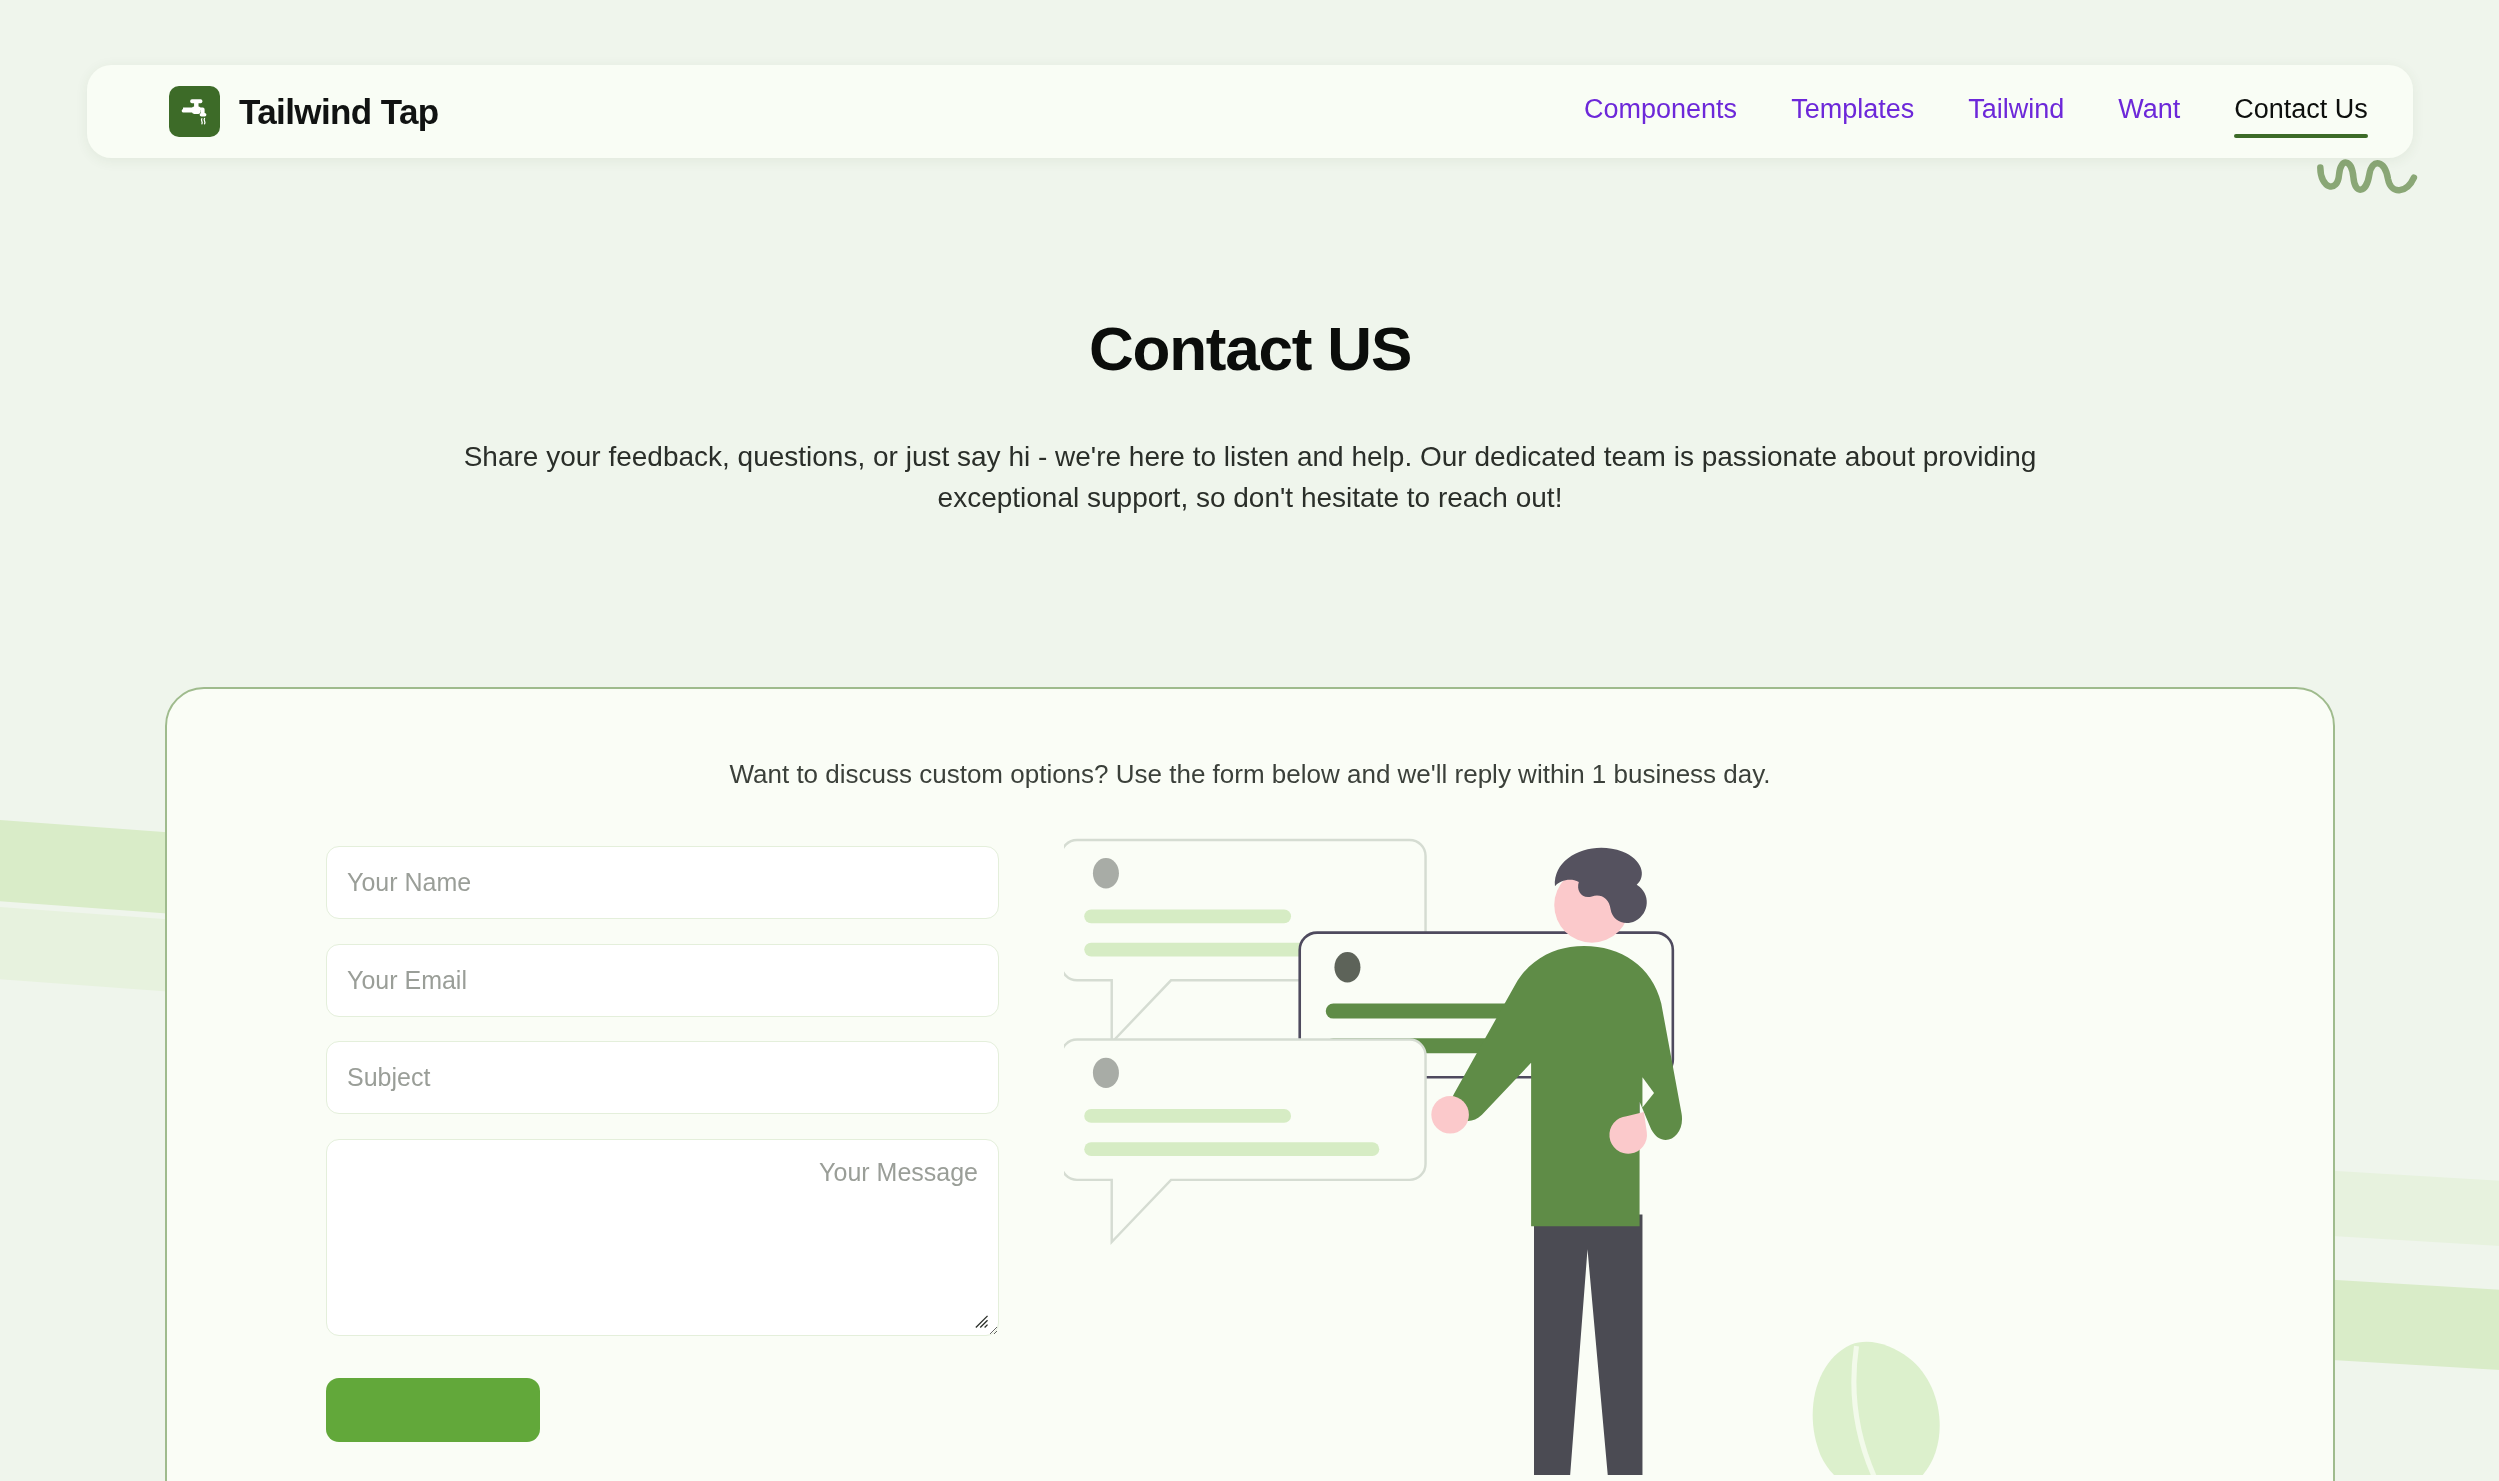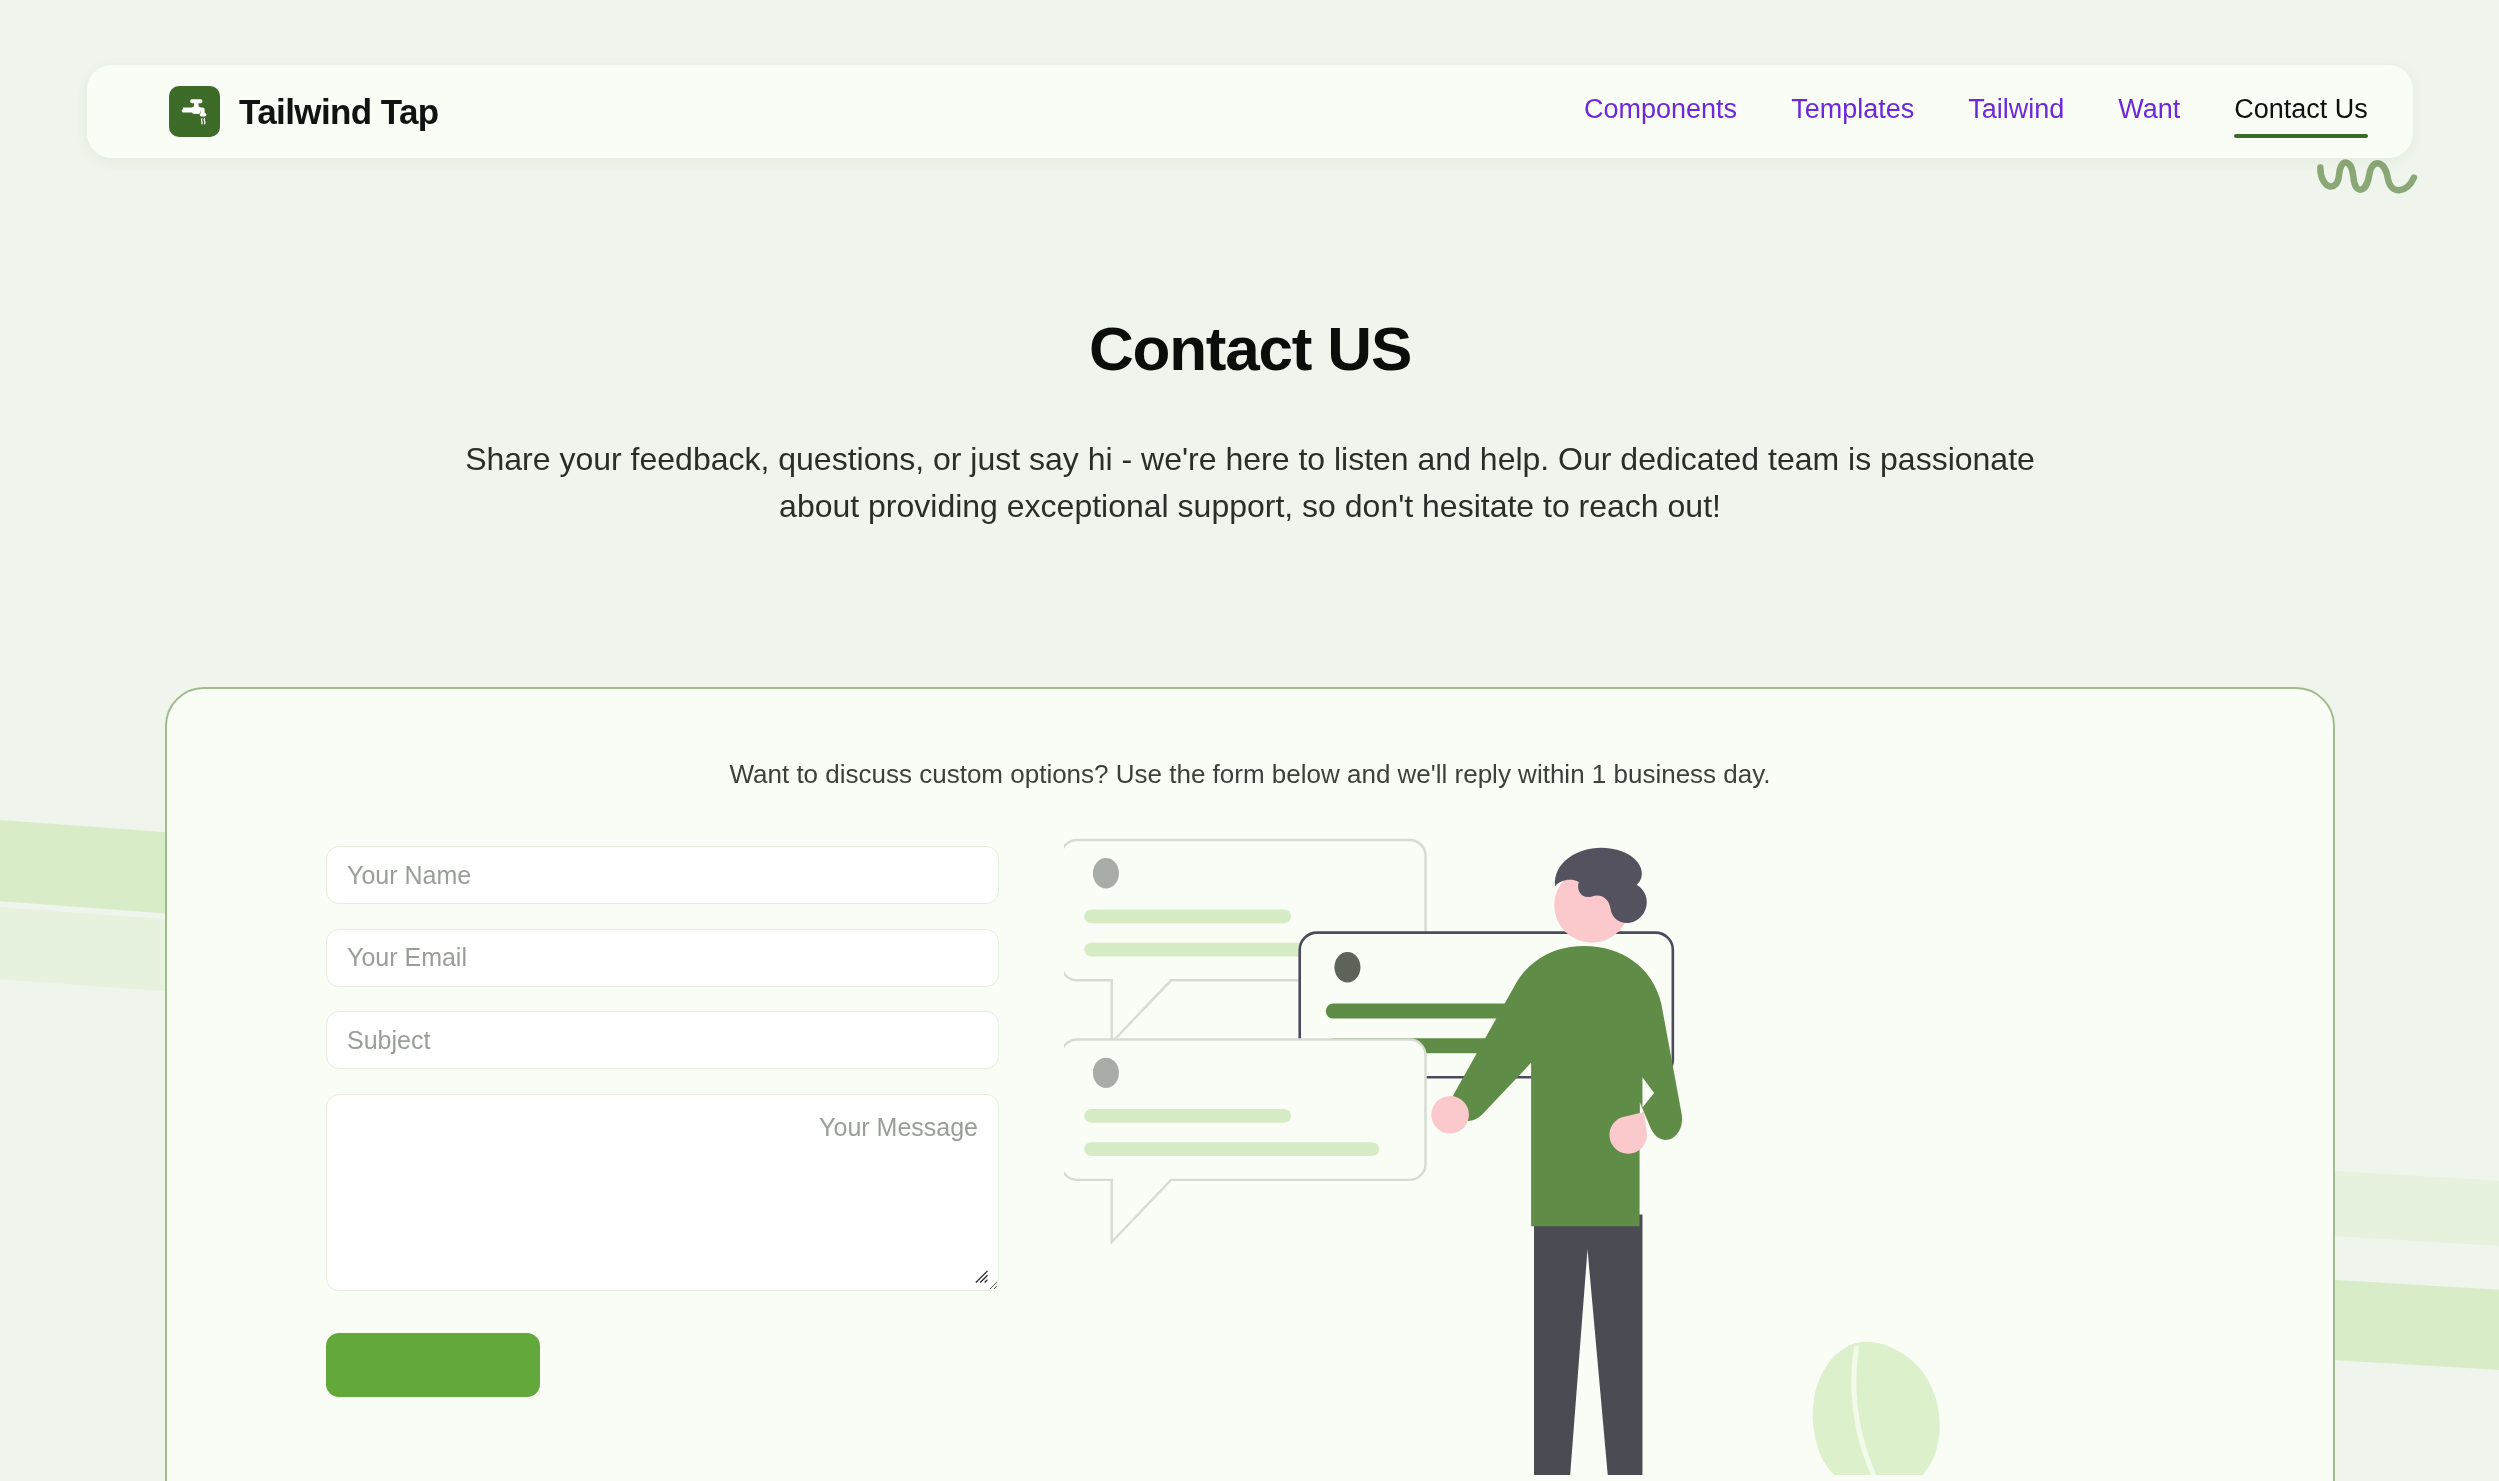--- a/index.html
+++ b/index.html
@@ -161,7 +161,7 @@
     margin: 8px auto;
     margin-top: 56px;
     max-width: 1649px;
-    font-size: 32px;
+    font-size: 28px;
     line-height: 1.48;
     color: #2a2e29;
   }

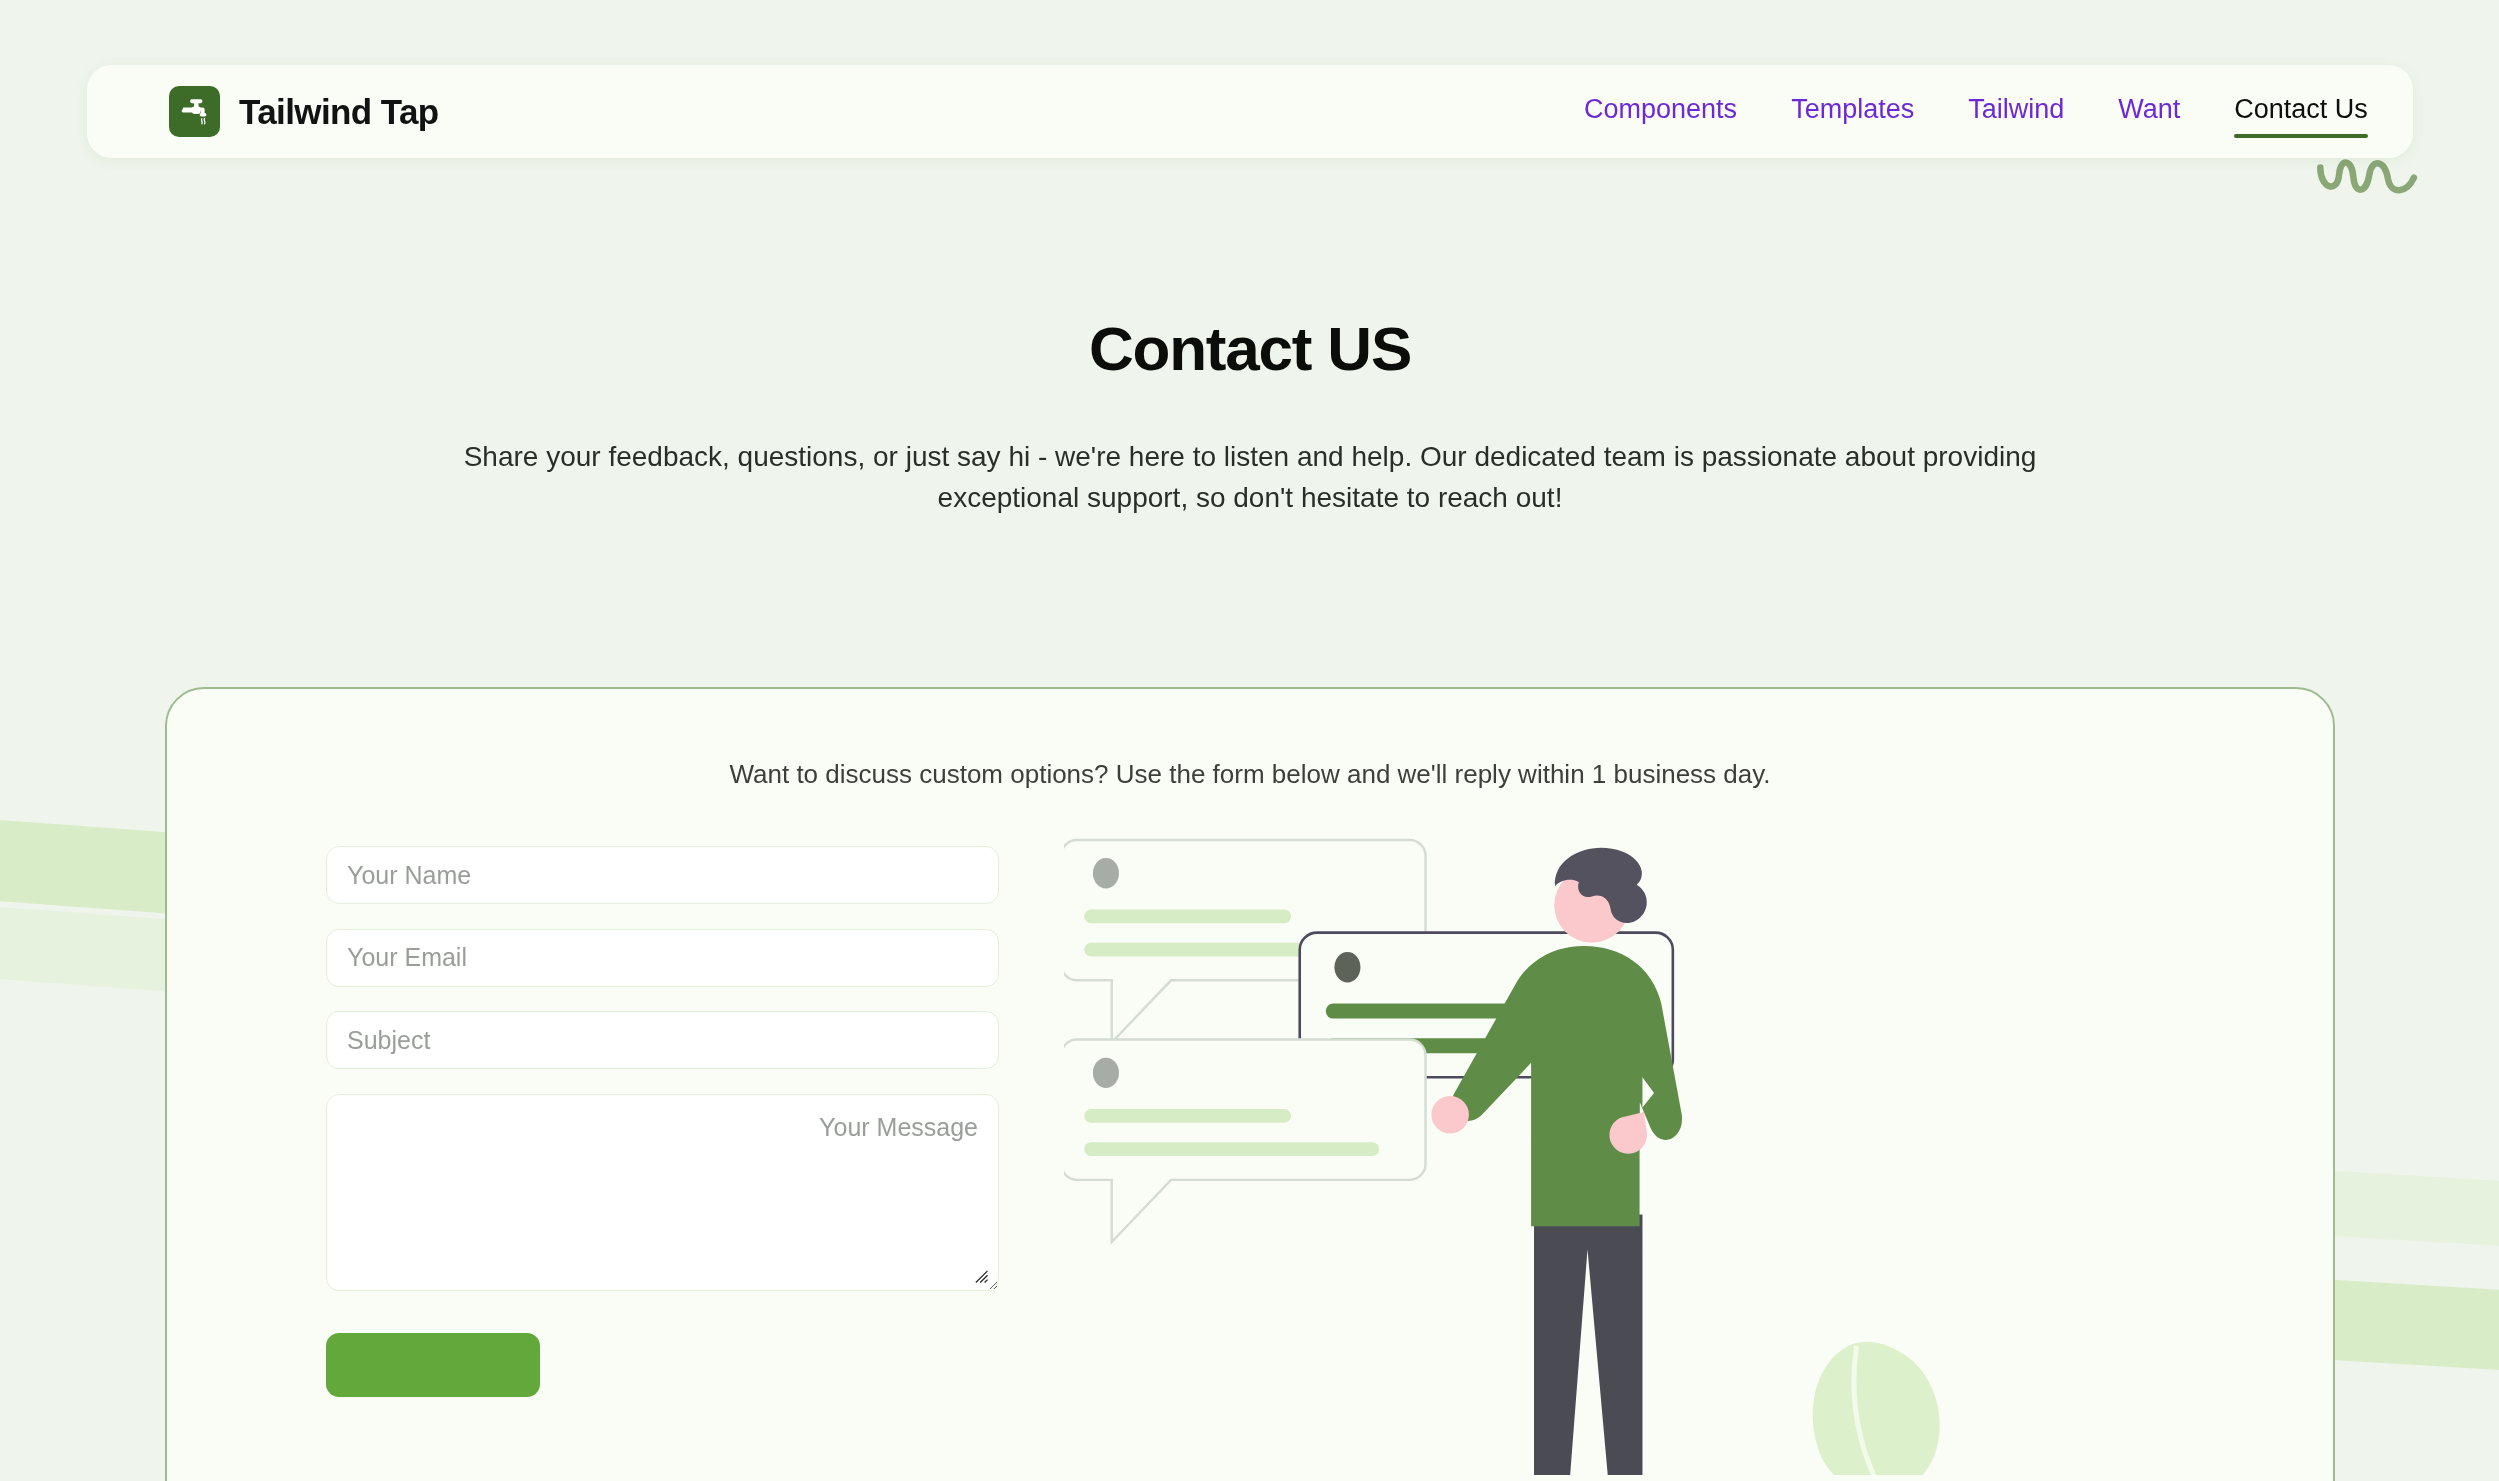--- a/index.html
+++ b/index.html
@@ -202,7 +202,7 @@
   }
   .field {
     width: 100%;
-    height: 58px;
+    height: 73px;
     border: 1.4px solid #e4efdb;
     border-radius: 13px;
     background: #ffffff;

